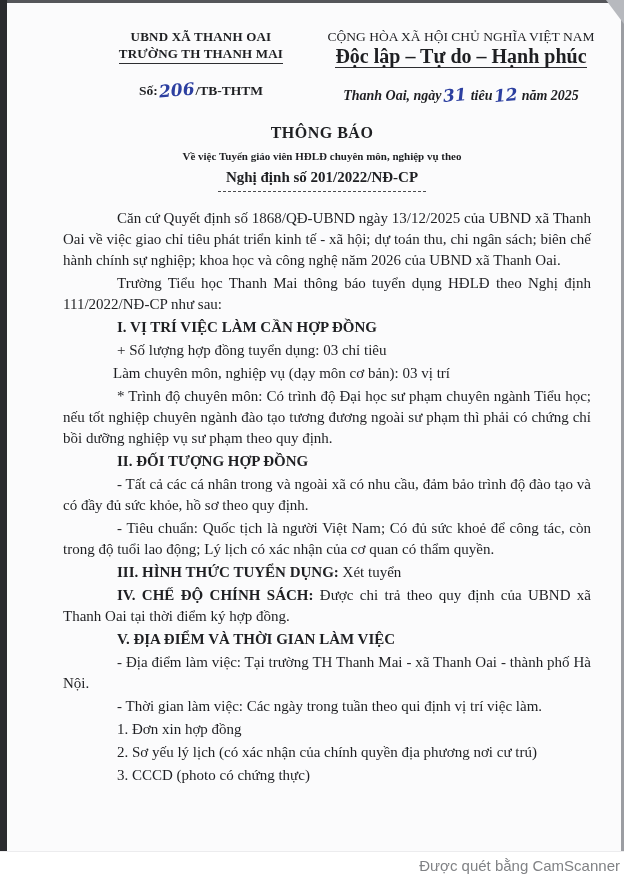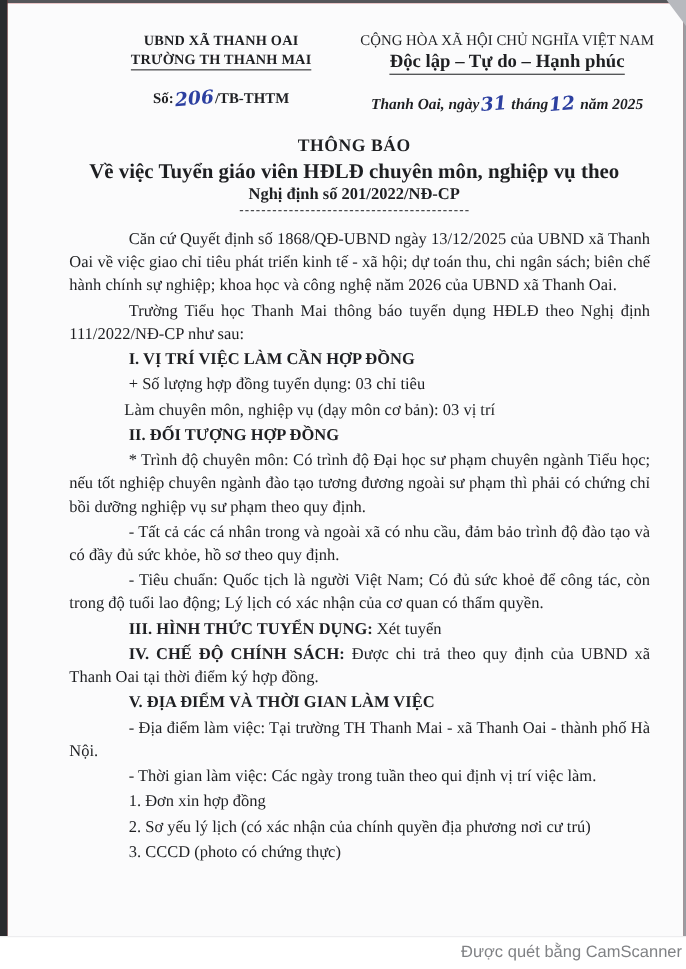--- a/index.html
+++ b/index.html
@@ -25,7 +25,7 @@
   .org-underline { display:inline-block; border-bottom:1.5px solid #2d2e31; padding-bottom:1px; }
   .doc-number { margin-top:15px; font-size:13.5px; font-weight:bold; }
   .motto1 { font-size:13.5px; font-weight:normal; line-height:18px; }
-  .motto2 { font-size:17px; font-weight:bold; line-height:20px; }
+  .motto2 { font-size:20px; font-weight:bold; line-height:20px; }
   .motto2 .underlined { display:inline-block; border-bottom:1.5px solid #2d2e31; padding-bottom:1px; }
   .date-line { margin-top:16px; font-size:14px; font-weight:bold; font-style:italic; }
 

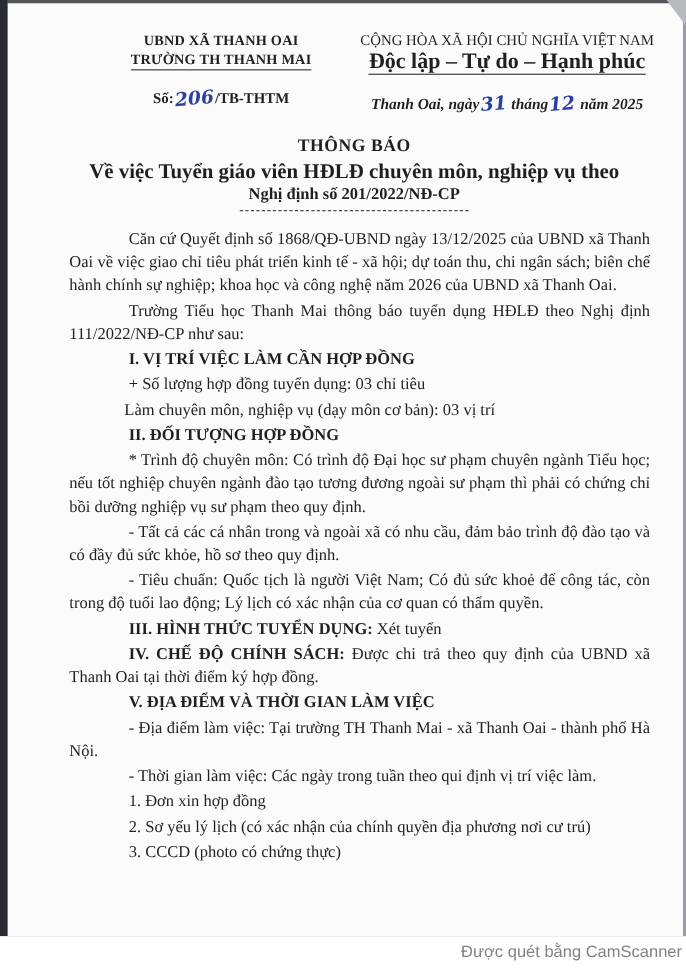--- a/index.html
+++ b/index.html
@@ -73,7 +73,7 @@
       <div class="hdr-right">
         <div class="motto1">CỘNG HÒA XÃ HỘI CHỦ NGHĨA VIỆT NAM</div>
         <div class="motto2"><span class="underlined">Độc lập – Tự do – Hạnh phúc</span></div>
-        <div class="date-line"><span>Thanh Oai, ngày</span><span class="hand">31</span> <span>tháng</span><span class="hand">12</span> <span>năm 2025</span></div>
+        <div class="date-line"><span>Thanh Oai, ngày</span><span class="hand">31</span> <span>tiêu</span><span class="hand">12</span> <span>năm 2025</span></div>
       </div>
     </div>
 

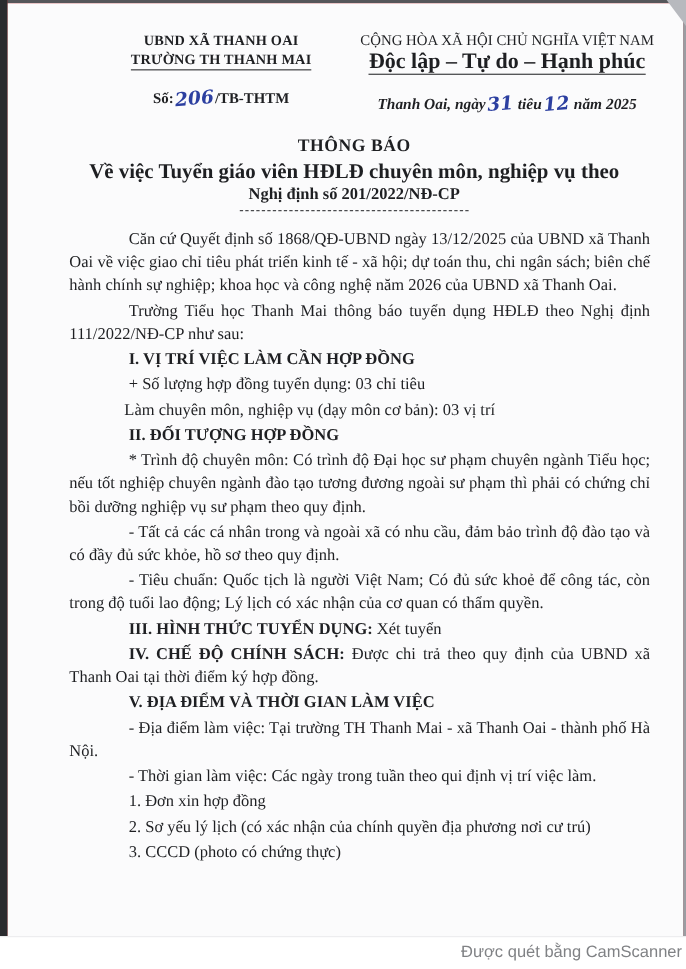--- a/index.html
+++ b/index.html
@@ -36,7 +36,7 @@
   
   .title { text-align:center; margin-top:18px;margin-left:16px; }
   .title-1 { font-size:16px; font-weight:bold; letter-spacing:.5px; line-height:22px; }
-  .title-2 { font-size:19px; font-weight:bold; line-height:21px; margin-top:2px; }
+  .title-2 { font-size:11px; font-weight:bold; line-height:21px; margin-top:2px; }
   .title-3 { font-size:15px; font-weight:bold; line-height:21px; }
   .title-rule { width:208px; margin:3px auto 0; border-bottom:1.5px dashed #4a4b4e; }
 

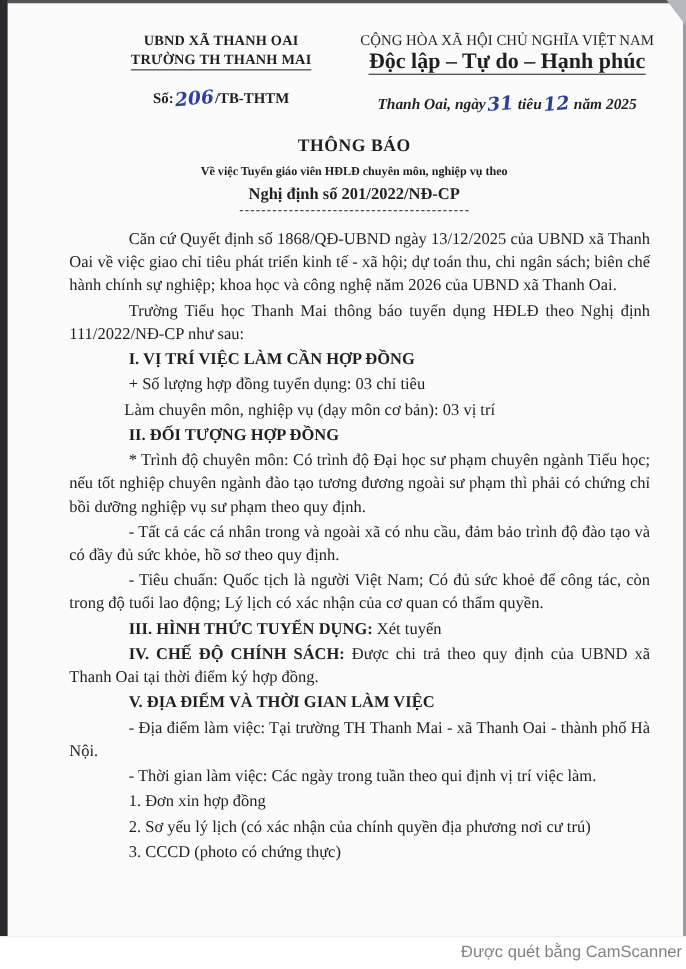--- a/index.html
+++ b/index.html
@@ -91,9 +91,9 @@
       <p class="ind b">I. VỊ TRÍ VIỆC LÀM CẦN HỢP ĐỒNG</p>
       <p class="ind">+ Số lượng hợp đồng tuyển dụng: 03 chỉ tiêu</p>
       <p class="ind2">Làm chuyên môn, nghiệp vụ (dạy môn cơ bản): 03 vị trí</p>
+      <p class="ind j">* Trình độ chuyên môn: Có trình độ Đại học sư phạm chuyên ngành Tiểu học; nếu tốt nghiệp chuyên ngành đào tạo tương đương ngoài sư phạm thì phải có chứng chỉ bồi dưỡng nghiệp vụ sư phạm theo quy định.</p>
+
       <p class="ind b">II. ĐỐI TƯỢNG HỢP ĐỒNG</p>
-
-      <p class="ind j">* Trình độ chuyên môn: Có trình độ Đại học sư phạm chuyên ngành Tiểu học; nếu tốt nghiệp chuyên ngành đào tạo tương đương ngoài sư phạm thì phải có chứng chỉ bồi dưỡng nghiệp vụ sư phạm theo quy định.</p>
       <p class="ind j">- Tất cả các cá nhân trong và ngoài xã có nhu cầu, đảm bảo trình độ đào tạo và có đầy đủ sức khỏe, hồ sơ theo quy định.</p>
       <p class="ind j">- Tiêu chuẩn: Quốc tịch là người Việt Nam; Có đủ sức khoẻ để công tác, còn trong độ tuổi lao động; Lý lịch có xác nhận của cơ quan có thẩm quyền.</p>
 

